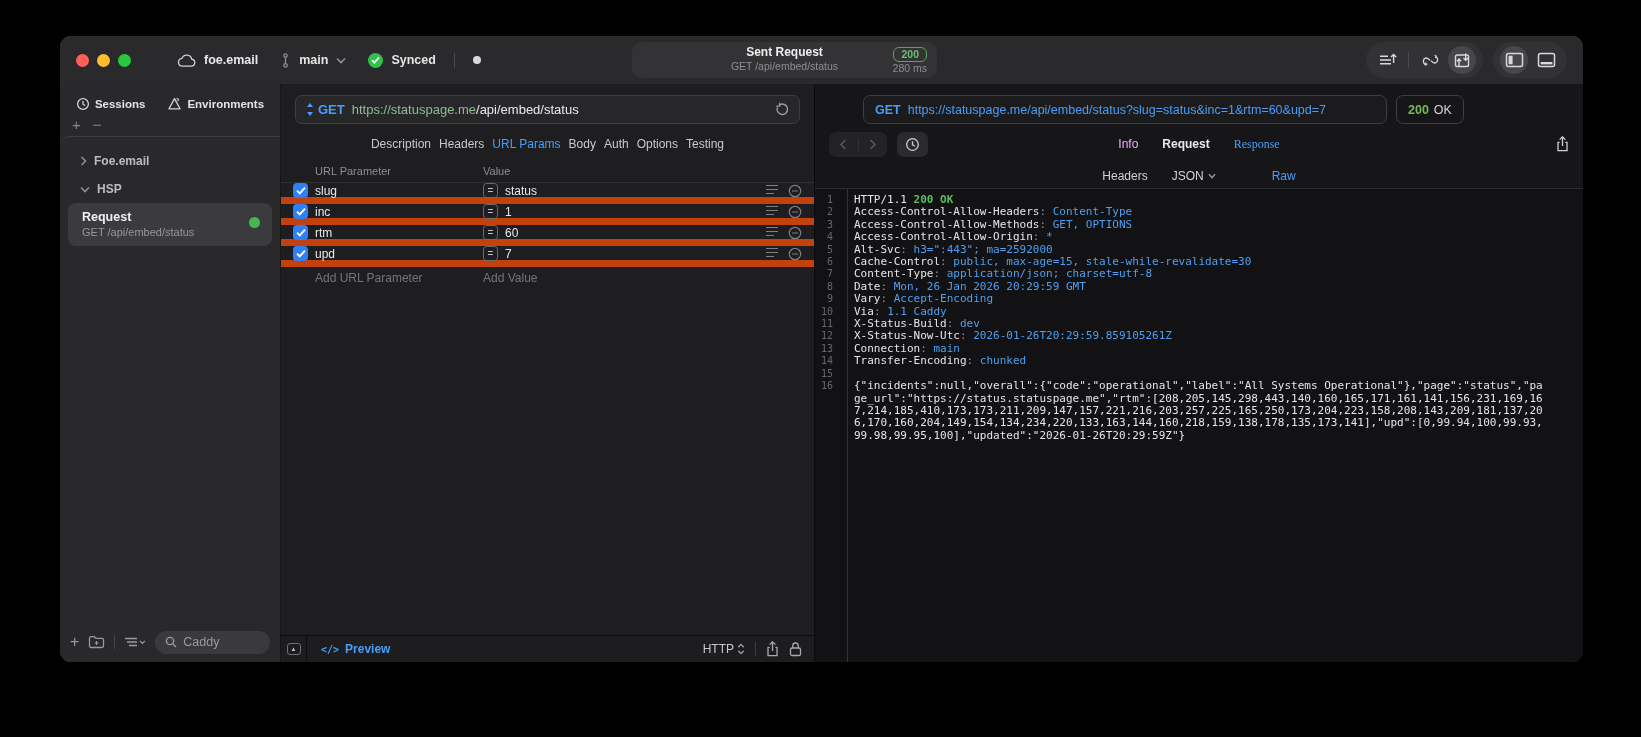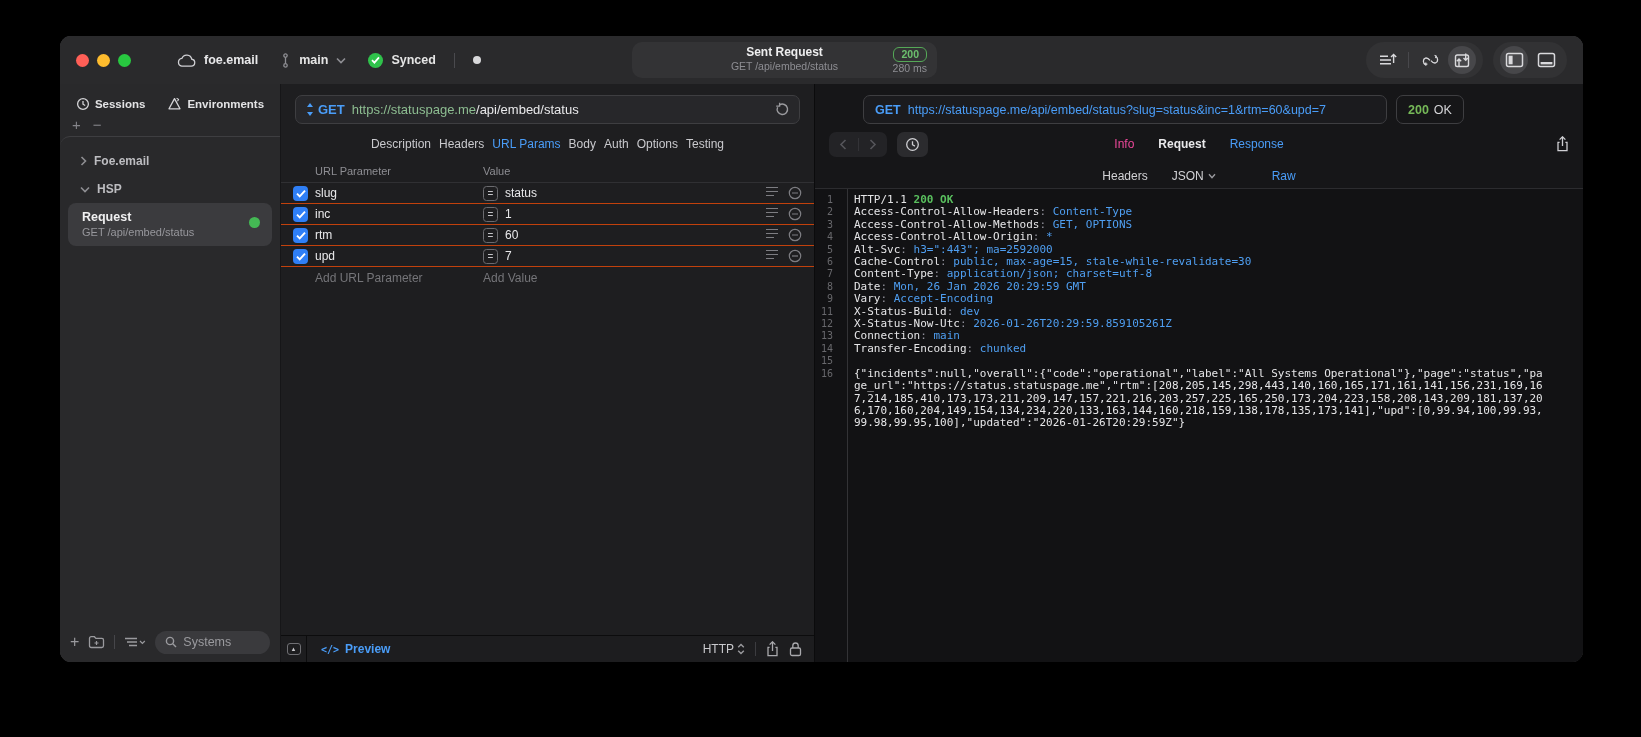--- a/index.html
+++ b/index.html
@@ -128,7 +128,7 @@
                 align-items:center; justify-content:center; color:#cfcfd3; margin-left:10px; }
   .resp-tabs { position:absolute; left:50%; transform:translateX(-50%); display:flex; gap:24px;
                font-size:12px; }
-  .resp-tabs .tab { color:#ec4899; }
+  .resp-tabs .tab { color:#f0abfc; }
   .resp-tabs .tab.emph { color:#e9e9eb; font-weight:600; }
   .resp-tabs .tab.active { color:#4a9df8; }
   .share-right { margin-left:auto; color:#cfcfd3; display:inline-flex; }

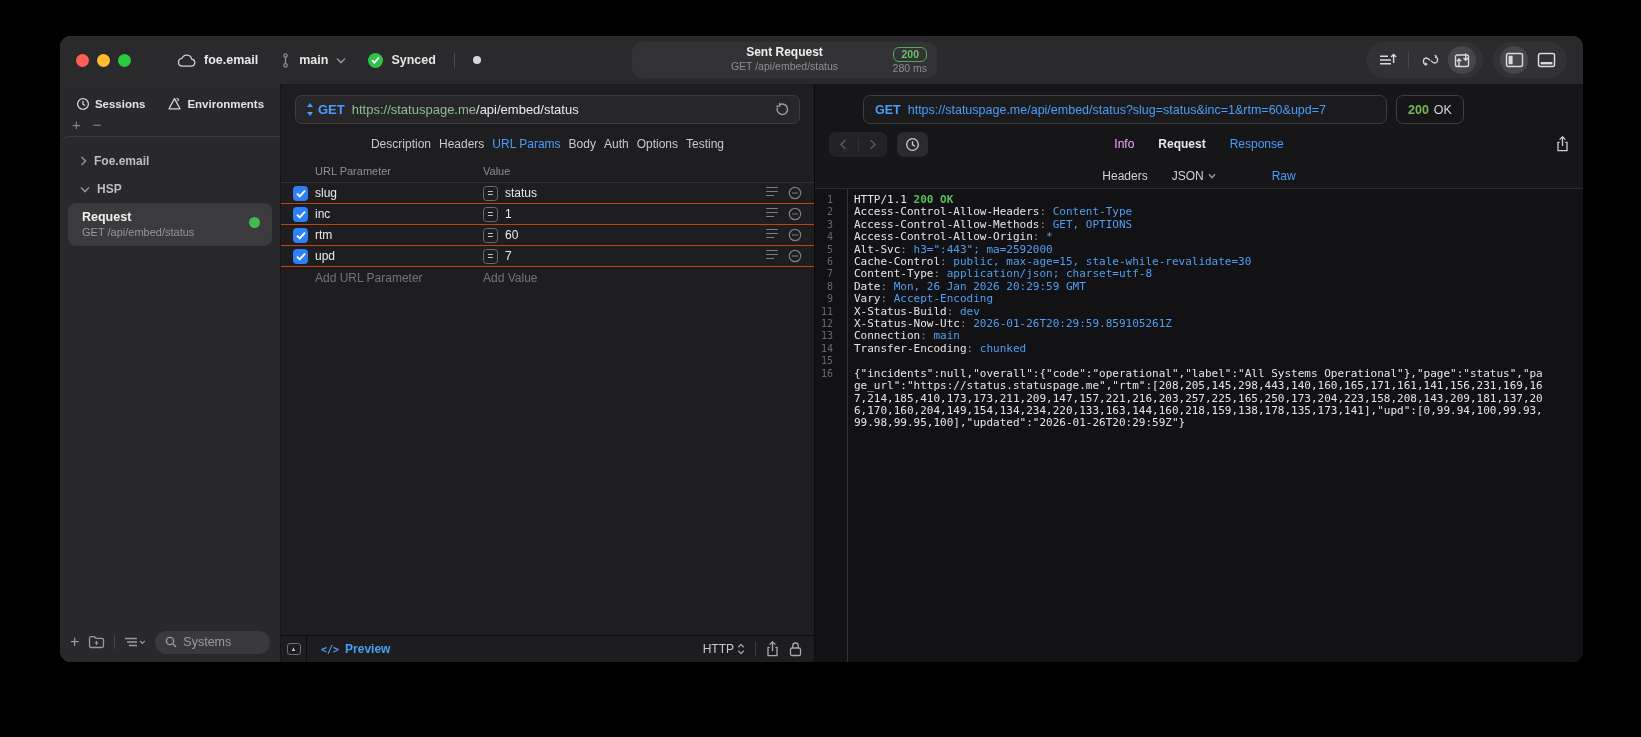--- a/index.html
+++ b/index.html
@@ -130,7 +130,7 @@
                font-size:12px; }
   .resp-tabs .tab { color:#f0abfc; }
   .resp-tabs .tab.emph { color:#e9e9eb; font-weight:600; }
-  .resp-tabs .tab.active { color:#4a9df8; }
+  .resp-tabs .tab.active { color:#4a9df8;font-family:Liberation Serif, serif; }
   .share-right { margin-left:auto; color:#cfcfd3; display:inline-flex; }
   .resp-subtabs { height:25px; display:flex; align-items:center; justify-content:center; gap:24px;
                   font-size:12px; border-bottom:1px solid #2c2c2f; flex:none; }

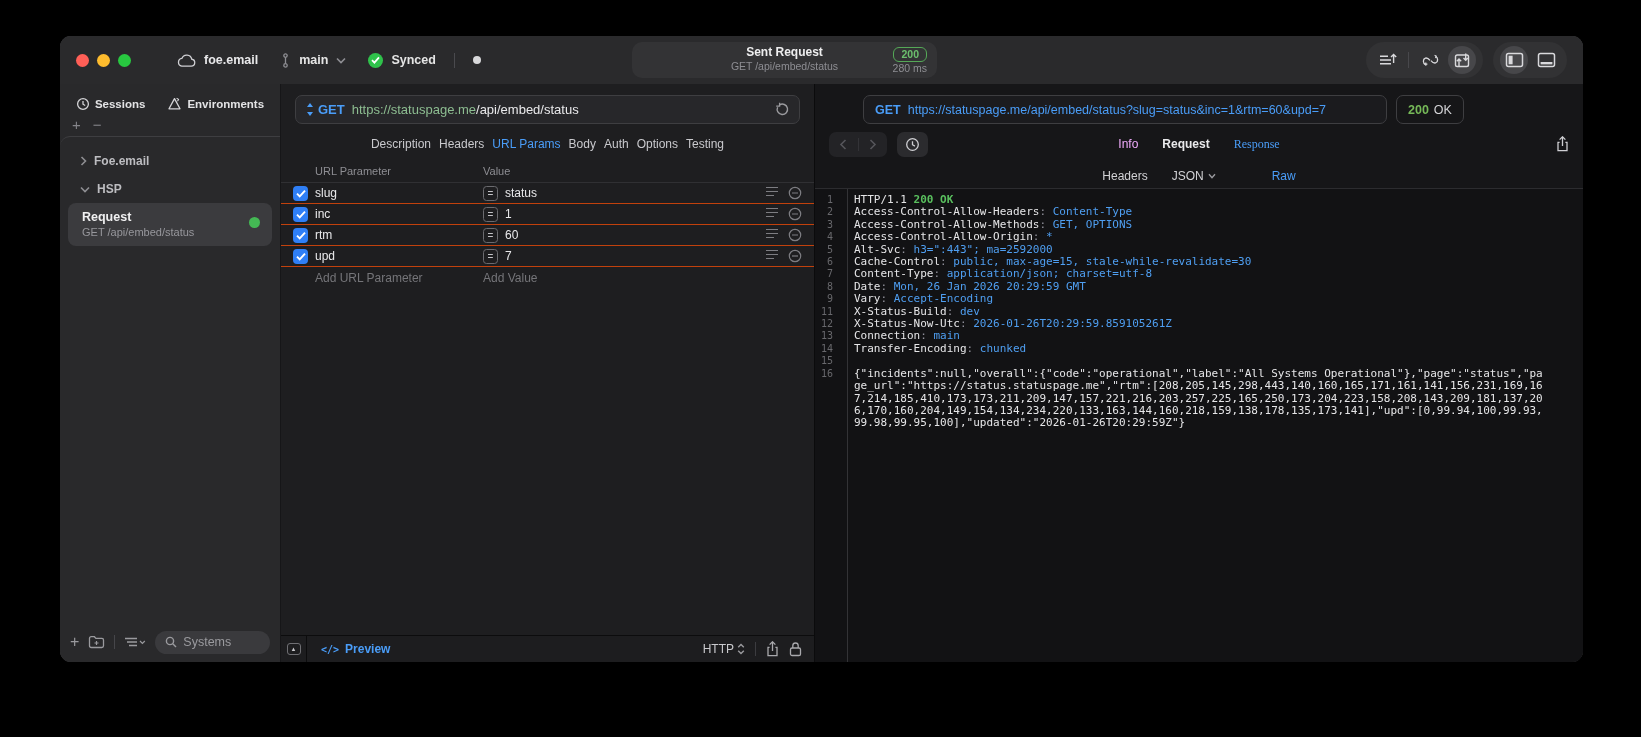--- a/index.html
+++ b/index.html
@@ -86,7 +86,7 @@
   .params { flex:1; min-height:0; font-size:12px; }
   .pgrid { display:grid; grid-template-columns:34px 168px 1fr 58px; align-items:center; }
   .phead { height:23px; color:#8e8e93; font-size:11px; border-bottom:1px solid #303033; }
-  .param-row { height:21px; border-bottom:1px solid #c2410c; }
+  .param-row { height:21px; border-bottom:7px solid #c2410c; }
   .cb { width:15px; height:15px; margin-left:12px; background:#2f7ff6; border-radius:4px;
         display:flex; align-items:center; justify-content:center; color:#fff; }
   .pname { color:#e9e9eb; }

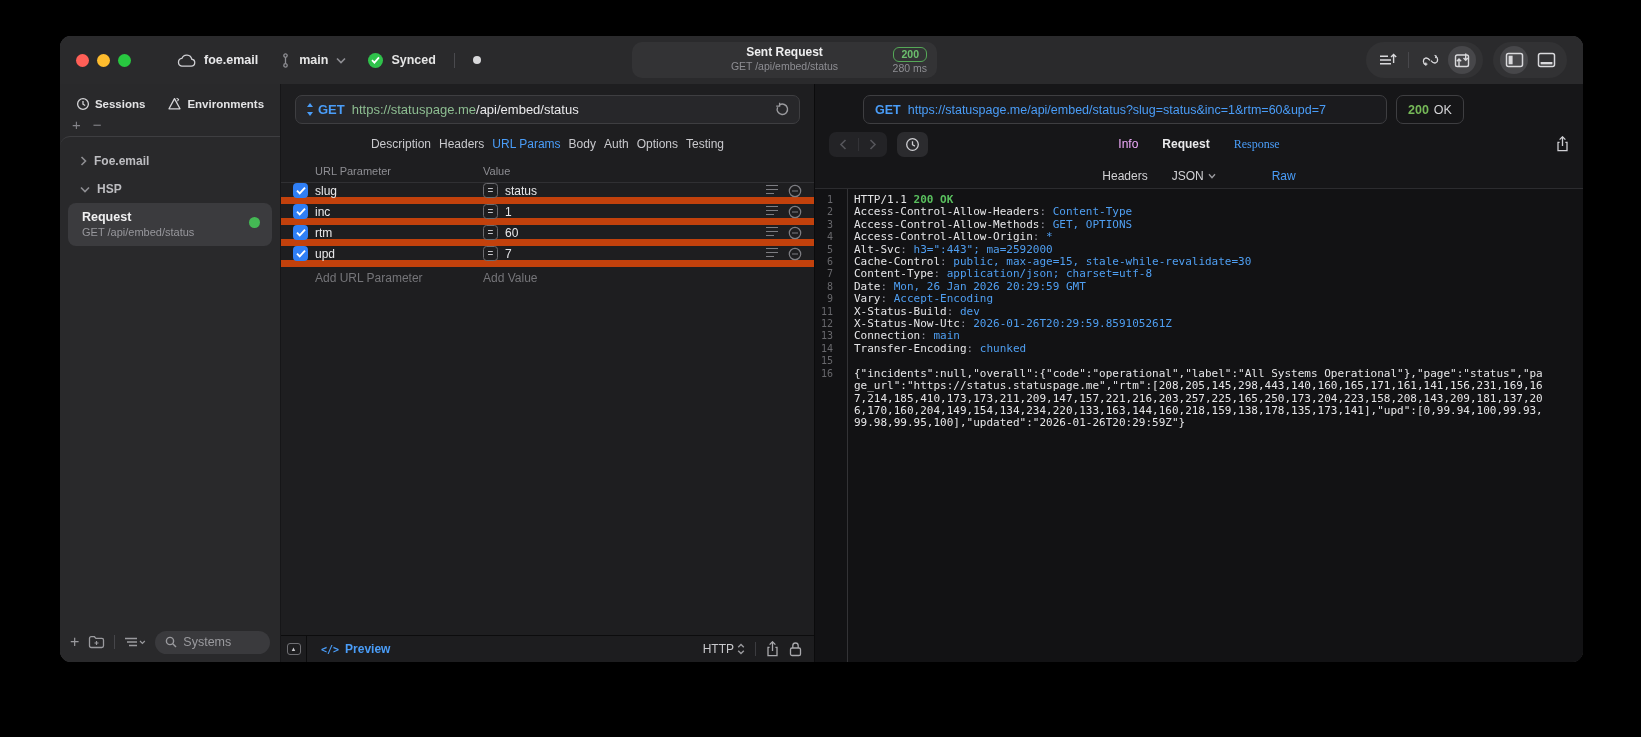--- a/index.html
+++ b/index.html
@@ -594,6 +594,10 @@
               <span class="lc"><span class="c-key">Vary</span><span class="c-sep">: </span><span class="c-val">Accept-Encoding</span></span>
             </div>
             <div class="code-line">
+              <span class="ln">10</span>
+              <span class="lc"><span class="c-key">Via</span><span class="c-sep">: </span><span class="c-val">1.1 Caddy</span></span>
+            </div>
+            <div class="code-line">
               <span class="ln">11</span>
               <span class="lc"><span class="c-key">X-Status-Build</span><span class="c-sep">: </span><span class="c-val">dev</span></span>
             </div>

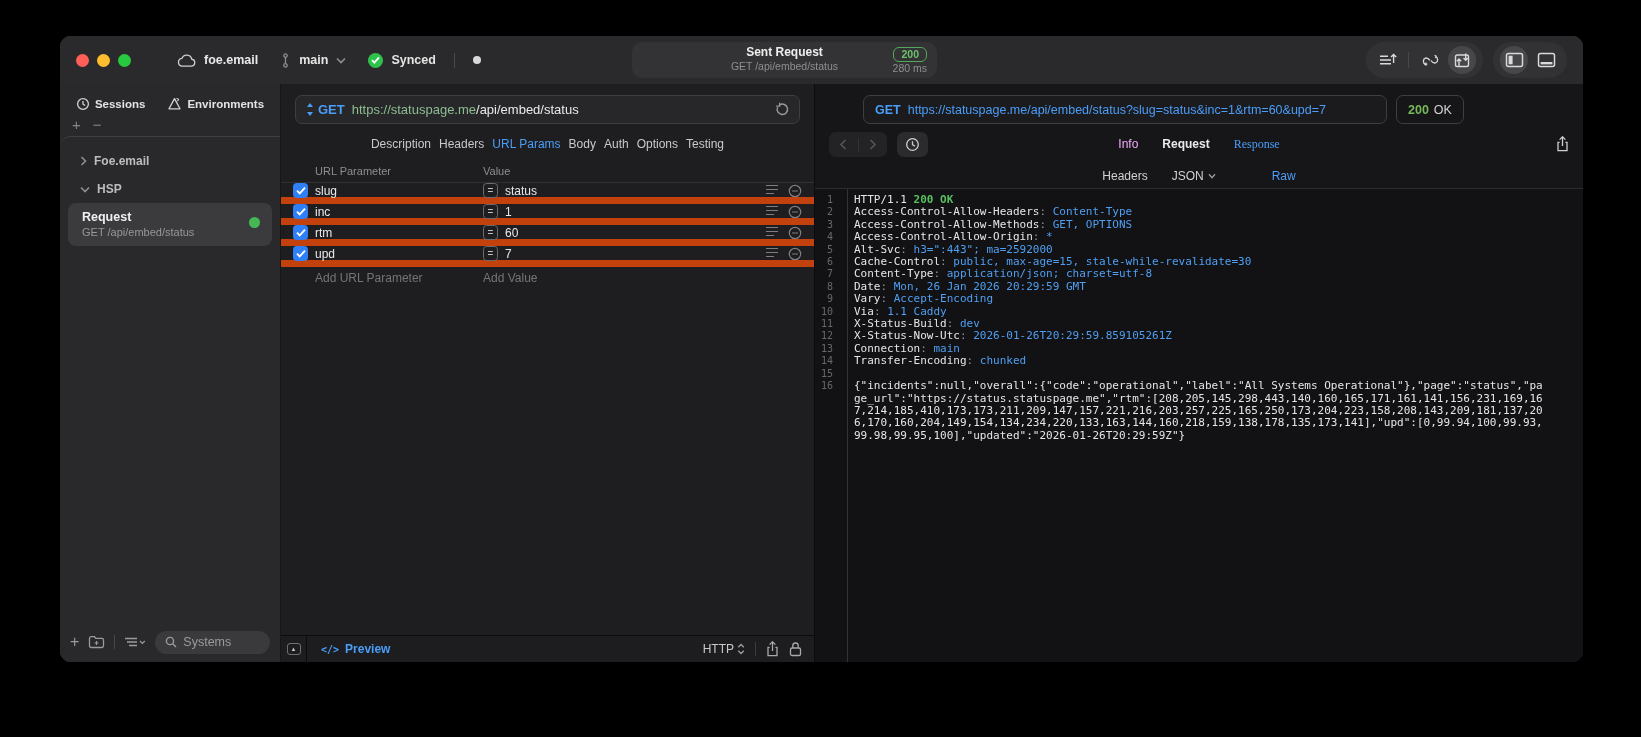--- a/index.html
+++ b/index.html
@@ -314,7 +314,7 @@
                 <path d="M7.8 7.8 11 11"></path>
               </svg>
           </span>
-          <span>Systems</span>
+          <span>Caddy</span>
         </span>
       </div>
     </aside>

